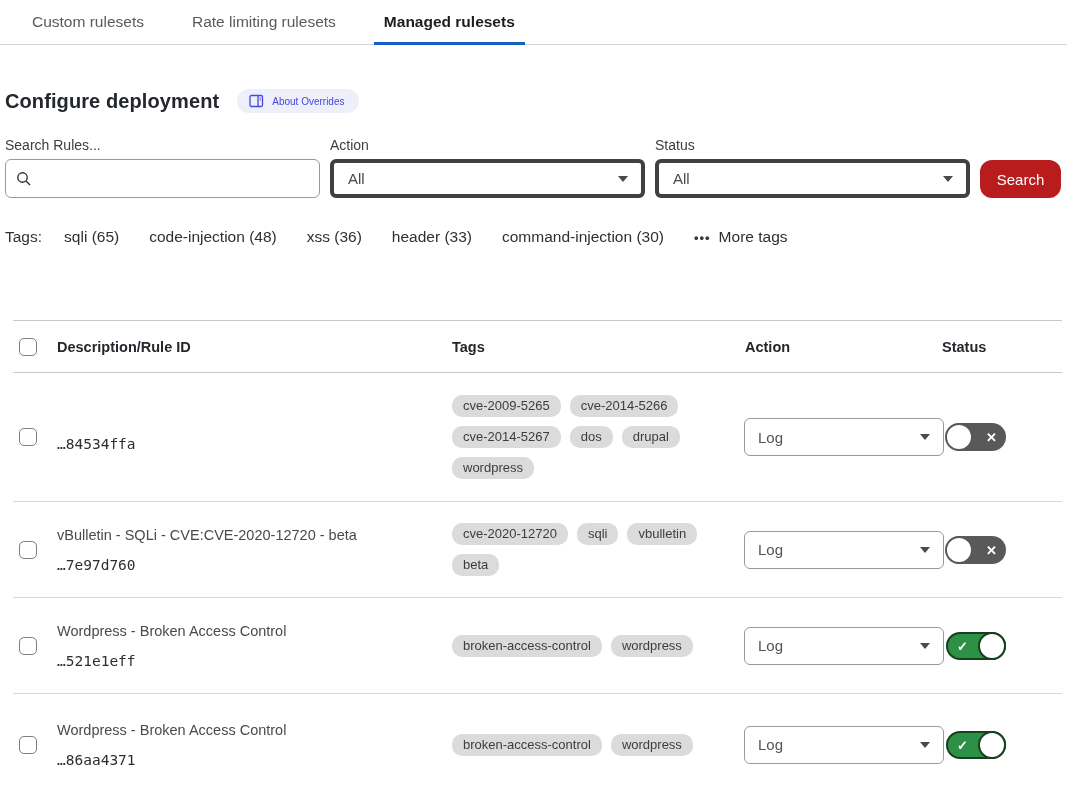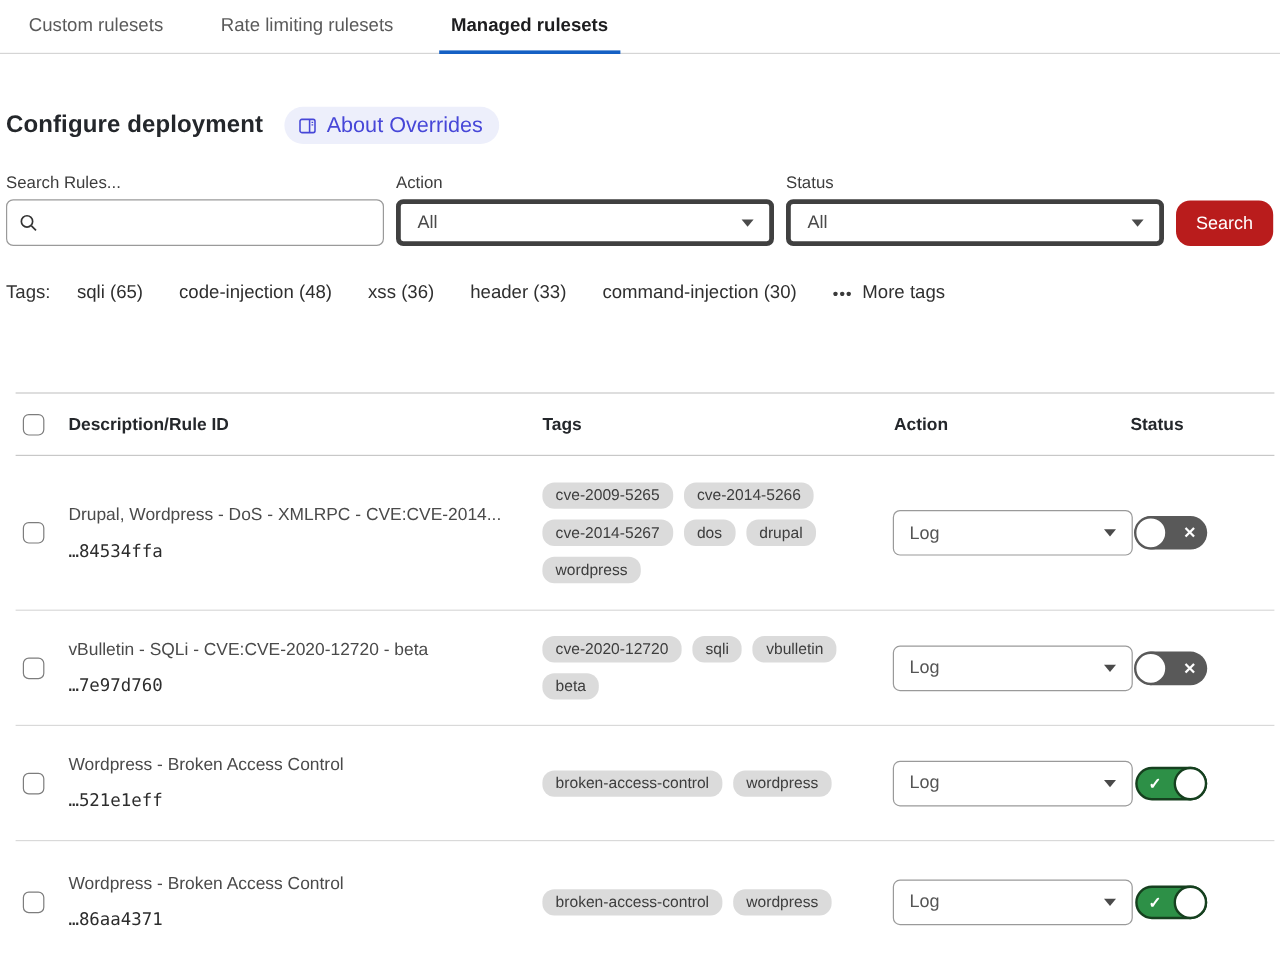--- a/index.html
+++ b/index.html
@@ -12,7 +12,7 @@
   }
 
   
-  .tabbar { height:45px; border-bottom:1px solid #d5d5d5; display:flex; align-items:stretch; padding-left:14px;text-align:center; }
+  .tabbar { height:45px; border-bottom:1px solid #d5d5d5; display:flex; align-items:stretch; padding-left:22px;text-align:center; }
   .tab { display:flex; align-items:center; padding:0 10px; margin-right:28px; font-size:15.5px; color:#5a5a5a; cursor:pointer; position:relative; }
   .tab.active { color:#1d1d1f; font-weight:bold; }
   .tab.active::after { content:""; position:absolute; left:0; right:0; bottom:-1px; height:3px; background:#1560c4; }

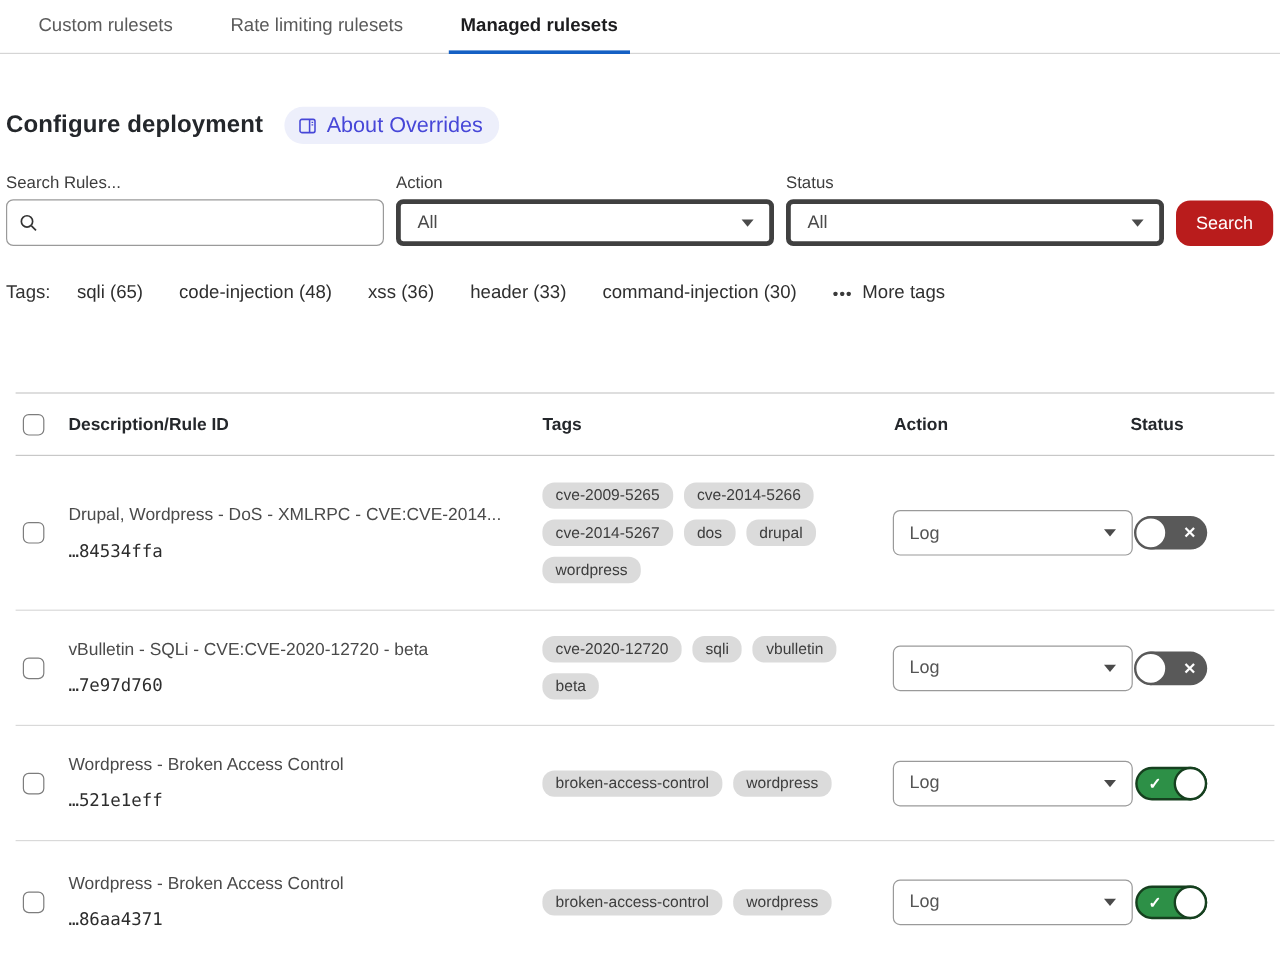--- a/index.html
+++ b/index.html
@@ -22,7 +22,7 @@
   .headrow { margin-top:40px; display:flex; align-items:center; gap:18px; }
   .title { font-size:20px; font-weight:bold; color:#24272b; letter-spacing:.1px; }
   .about-pill { display:inline-flex; align-items:center; gap:8px; background:#edeffb; color:#4747d8;
-    border-radius:999px; padding:5px 14px 5px 12px; font-size:18px; cursor:pointer; }
+    border-radius:999px; padding:5px 14px 5px 12px; font-size:10px; cursor:pointer; }
   .about-pill svg { display:block; }
 
   

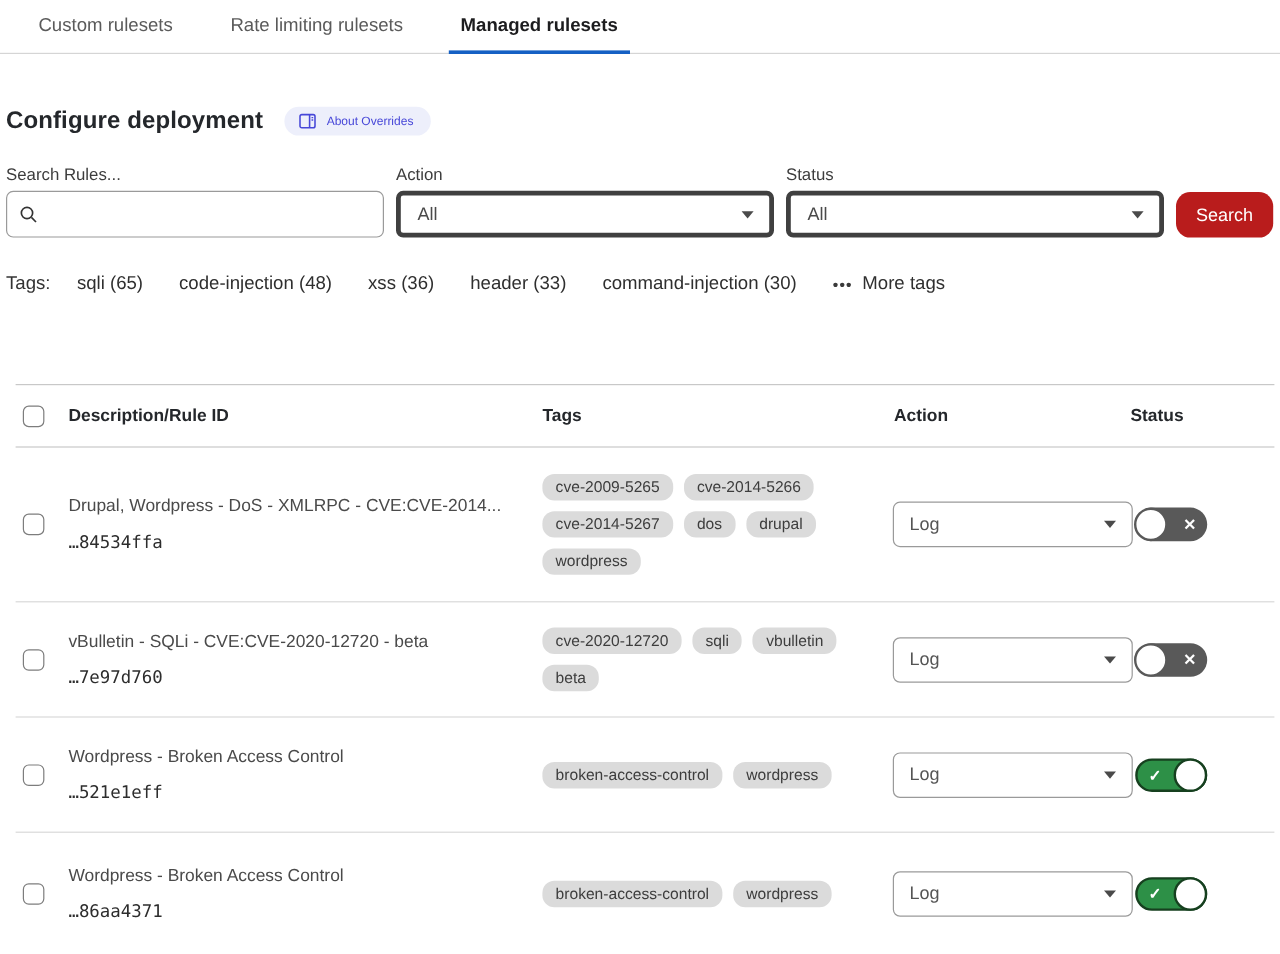--- a/index.html
+++ b/index.html
@@ -157,7 +157,6 @@
             <span class="checkbox"></span>
           </div>
     <div class="desc-cell">
-      <div class="desc">Drupal, Wordpress - DoS - XMLRPC - CVE:CVE-2014...</div>
       <div class="rule-id">…84534ffa</div>
     </div>
     <div class="tags-cell">

